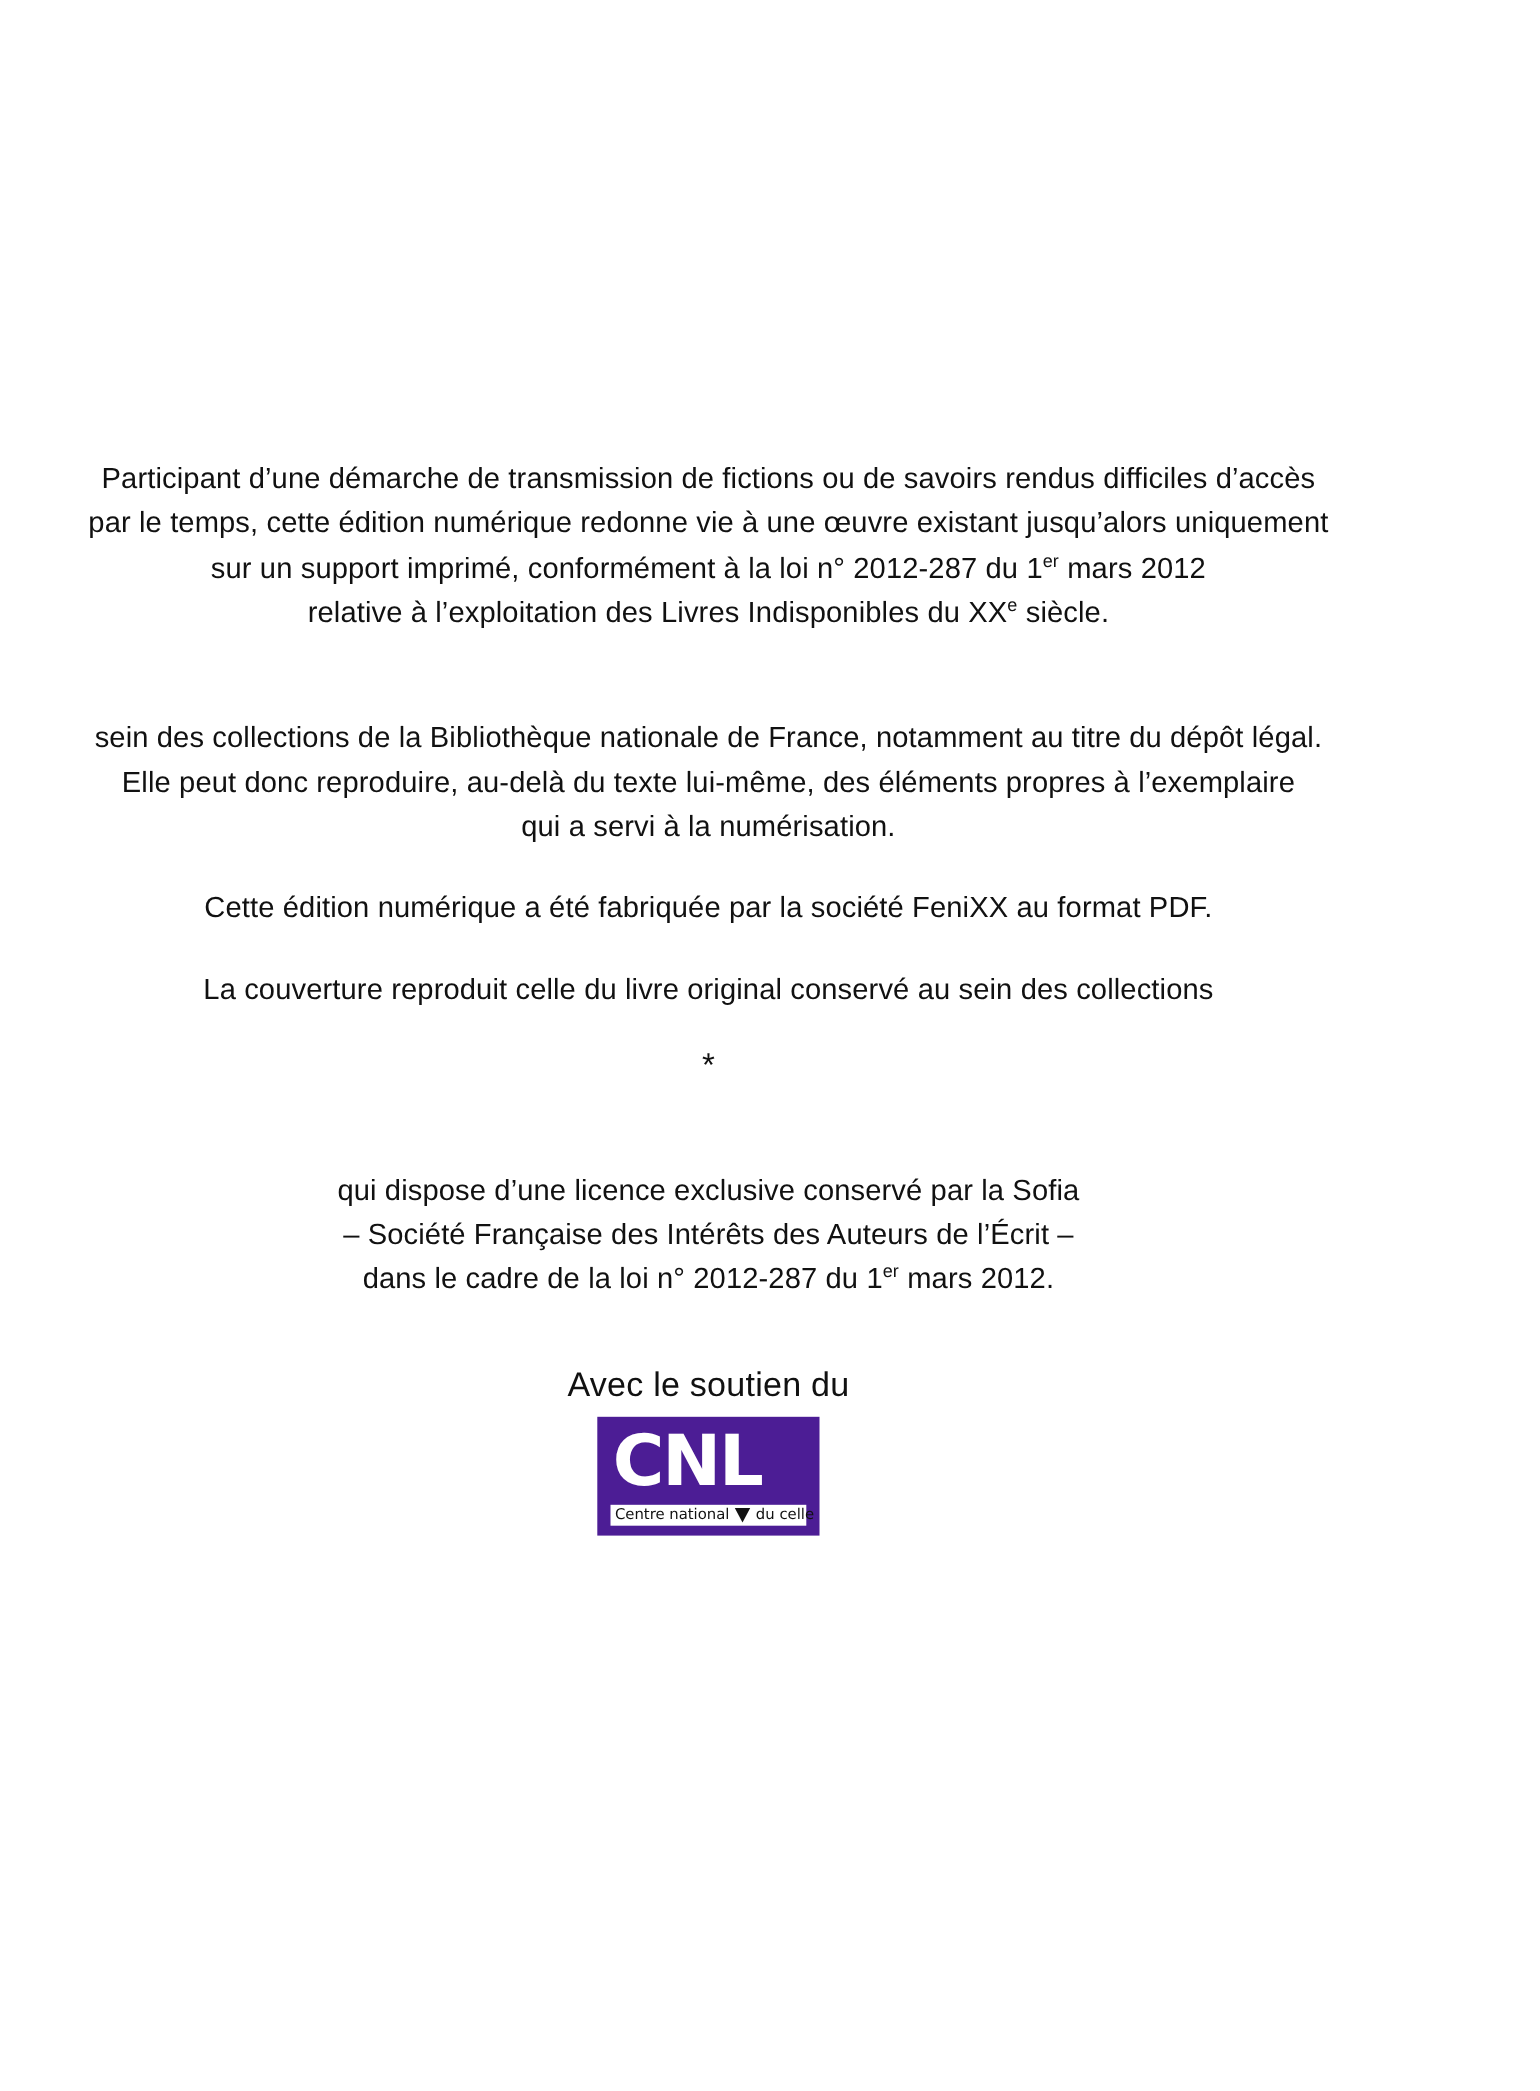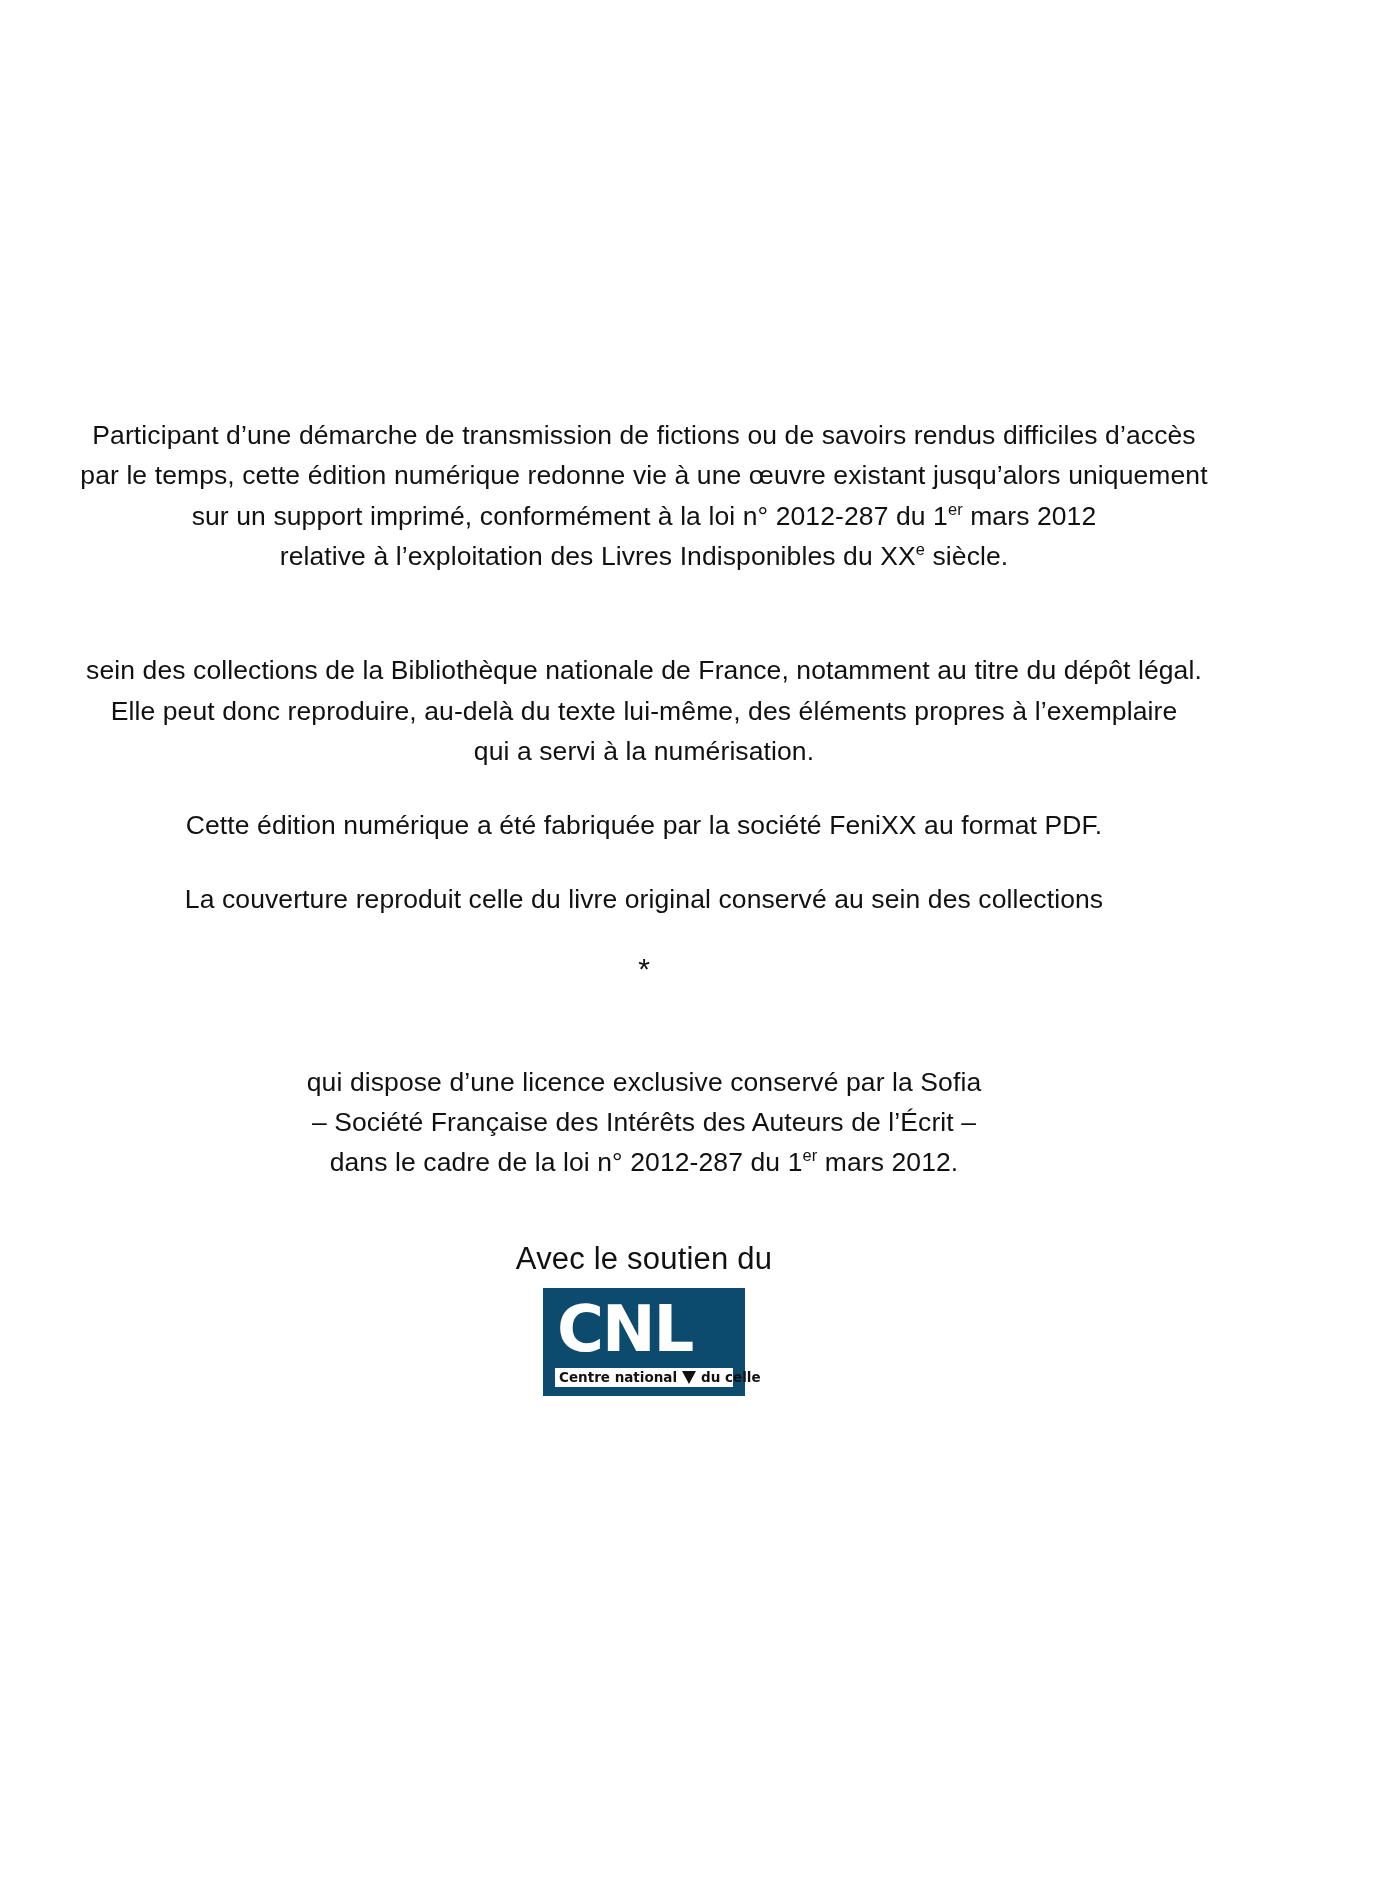--- a/index.html
+++ b/index.html
@@ -70,7 +70,7 @@
 
   .cnl-logo {
     display: inline-block;
-    background: #0c4a6e;
+    background: #4c1d95;
     width: 202px;
     padding: 10px 12px 9px 12px;
     box-sizing: border-box;

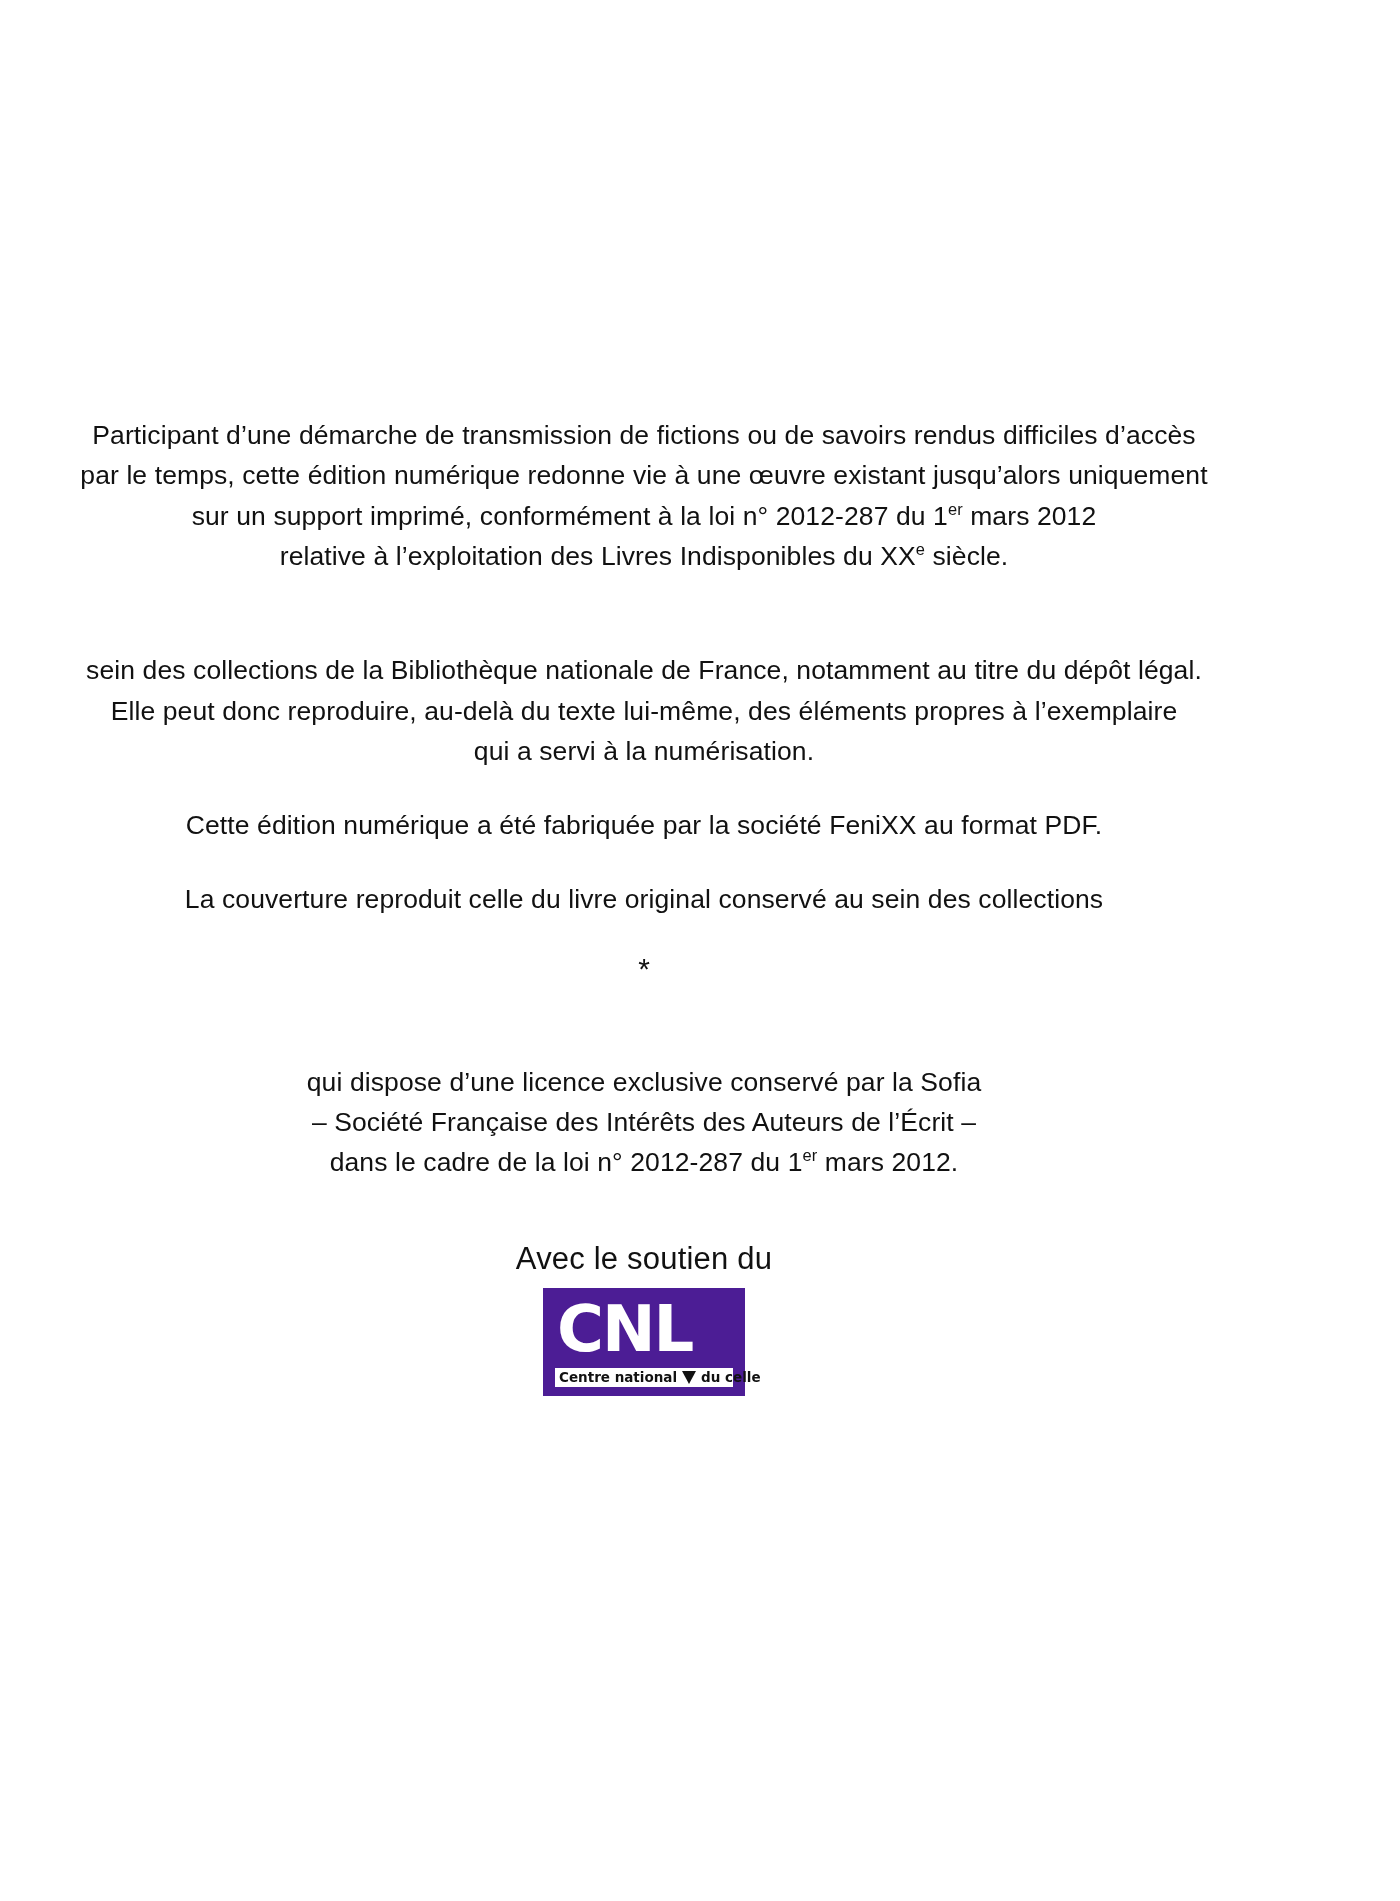--- a/index.html
+++ b/index.html
@@ -112,7 +112,7 @@
   .cnl-bottom .cnl-sub-right {
     color: #111111;
     font-family: "DejaVu Sans", sans-serif;
-    font-weight: bold;
+    font-weight: normal;
     font-size: 13.5px;
     line-height: 15px;
     white-space: nowrap;

